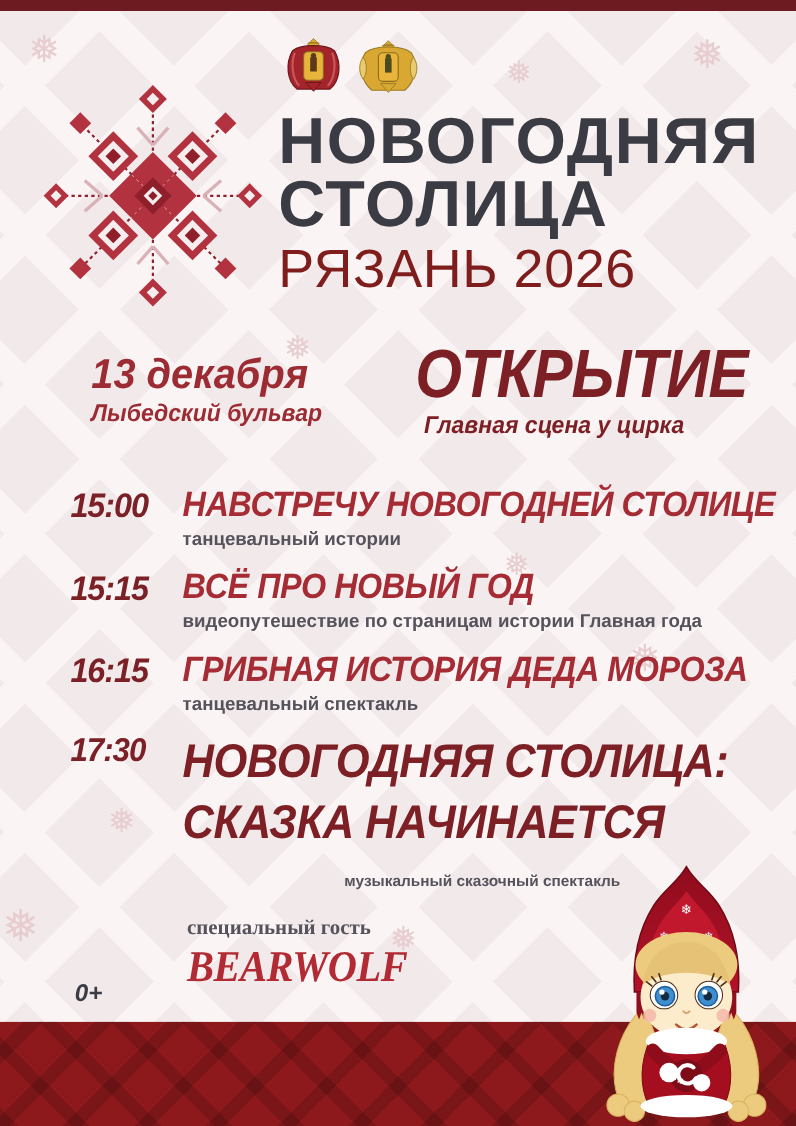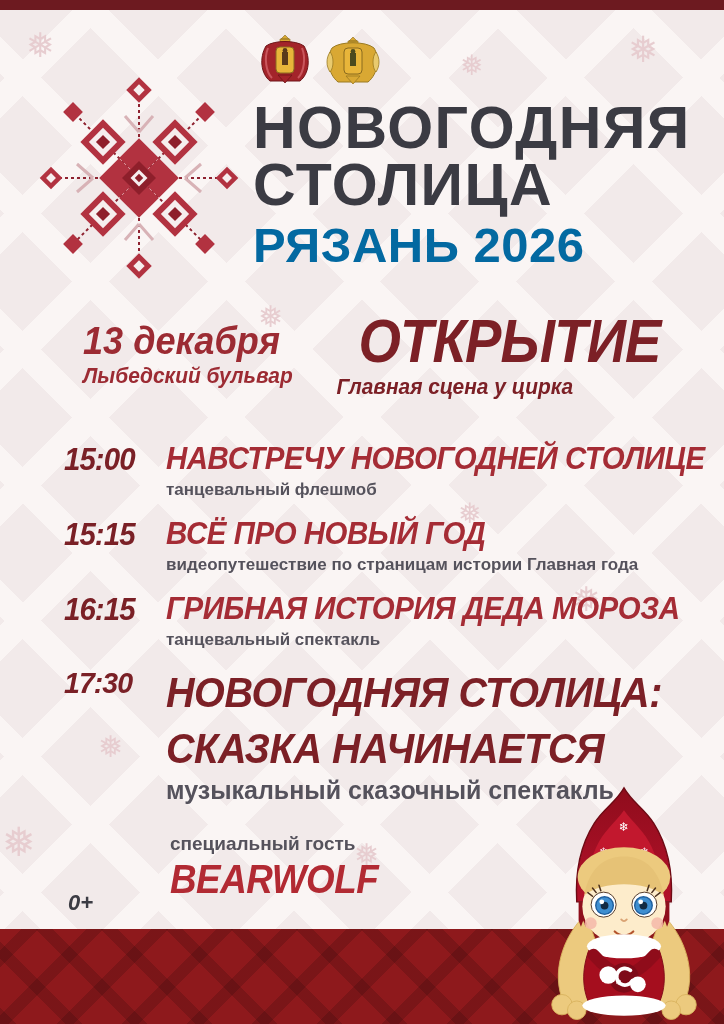--- a/index.html
+++ b/index.html
@@ -34,7 +34,7 @@
 
   .title-block{position:absolute;left:253px;top:100px;z-index:3;}
   .title-line{display:block;font-size:59px;line-height:57px;letter-spacing:1.5px;color:#3b3b43;font-weight:700;}
-  .title-accent{display:block;font-size:49px;line-height:62px;letter-spacing:.5px;color:#0369a1;font-weight:700;}
+  .title-accent{display:block;font-size:49px;line-height:62px;letter-spacing:.5px;color:#7f1d1d;font-weight:400;}
 
   .date-block{position:absolute;left:83px;top:320px;z-index:3;color:#9c2b33;font-style:italic;}
   .date-line{display:block;font-size:38px;font-weight:700;line-height:42px;transform:scaleX(.95);transform-origin:left;}

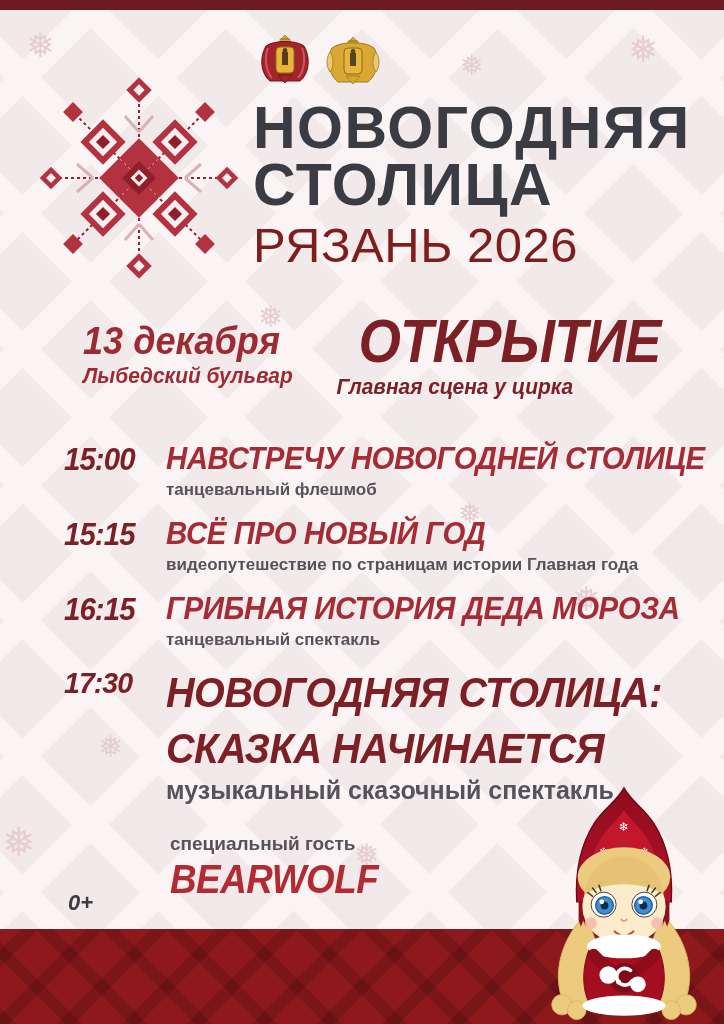--- a/index.html
+++ b/index.html
@@ -40,7 +40,7 @@
   .date-line{display:block;font-size:38px;font-weight:700;line-height:42px;transform:scaleX(.95);transform-origin:left;}
   .venue-line{display:block;font-size:22px;font-weight:600;line-height:28px;transform:scaleX(.95);transform-origin:left;}
 
-  .opening-block{position:absolute;left:321px;top:308px;width:312px;z-index:3;text-align:left;}
+  .opening-block{position:absolute;left:340px;top:308px;width:312px;z-index:3;text-align:center;}
   .opening-title{display:block;font-size:62px;line-height:66px;font-style:italic;font-weight:700;color:#7c2026;letter-spacing:-1px;transform:scaleX(.88);transform-origin:right;}
   .opening-stage{display:block;font-size:22px;font-weight:700;font-style:italic;color:#7c2026;line-height:26px;transform:scaleX(.95);transform-origin:right;}
 

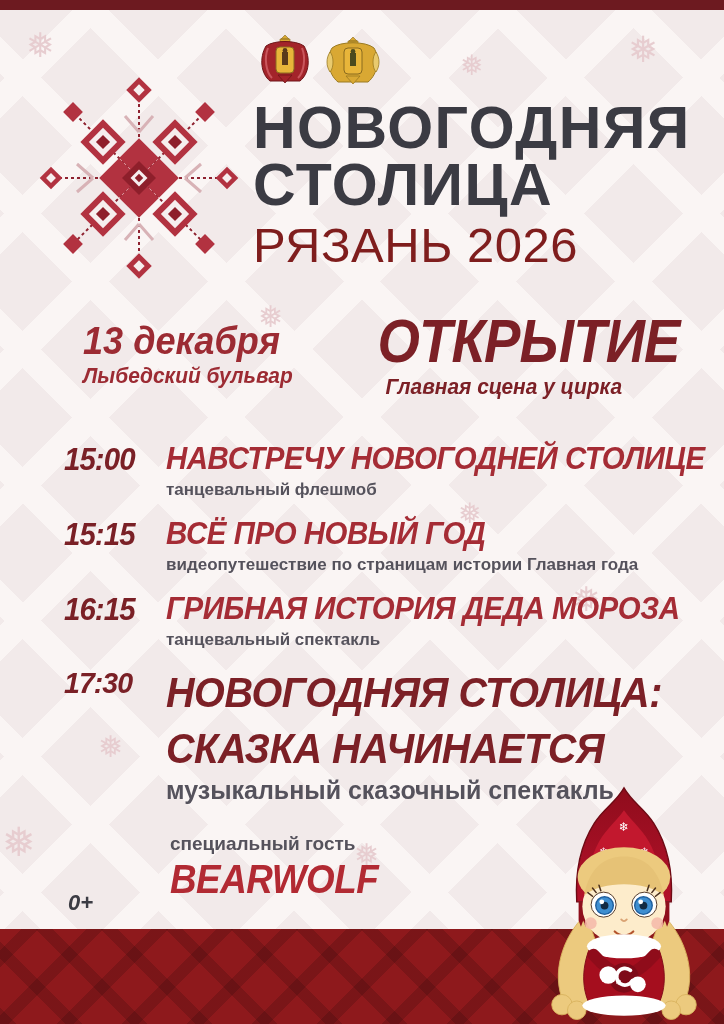--- a/index.html
+++ b/index.html
@@ -214,7 +214,7 @@
       <span class="time">15:00</span>
       <span class="texts">
         <span class="sched-title">НАВСТРЕЧУ НОВОГОДНЕЙ СТОЛИЦЕ</span>
-        <span class="sched-sub">танцевальный флешмоб</span>
+        <span class="sched-sub">танцевальный истории</span>
       </span>
     </div>
     <div class="sched-row row-2">

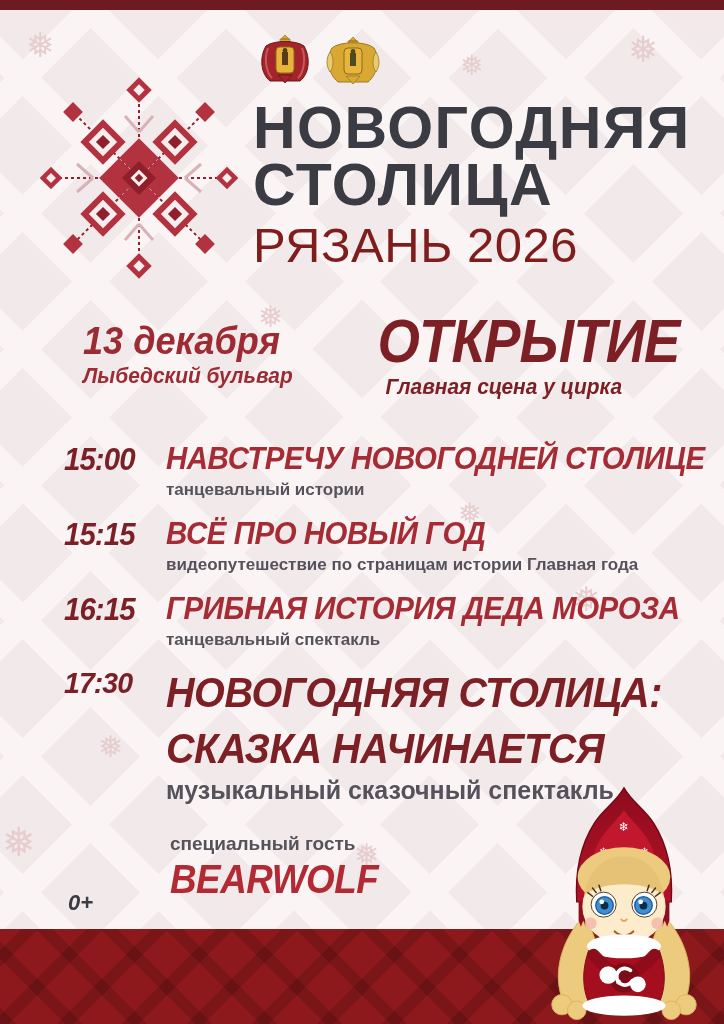--- a/index.html
+++ b/index.html
@@ -60,7 +60,7 @@
   .row-4{top:232px;}
   .row-4 .time{font-size:30px;}
   .row-4 .sched-title{font-size:43px;line-height:56px;color:#7c2026;white-space:normal;width:545px;}
-  .row-4 .sched-sub{margin-top:4px;font-size:25px;}
+  .row-4 .sched-sub{margin-top:14px;font-size:14px;text-align:center;}
 
   .guest-block{position:absolute;left:170px;top:832px;z-index:3;}
   .guest-label{display:block;font-size:19px;font-weight:700;color:#55525c;line-height:24px;}

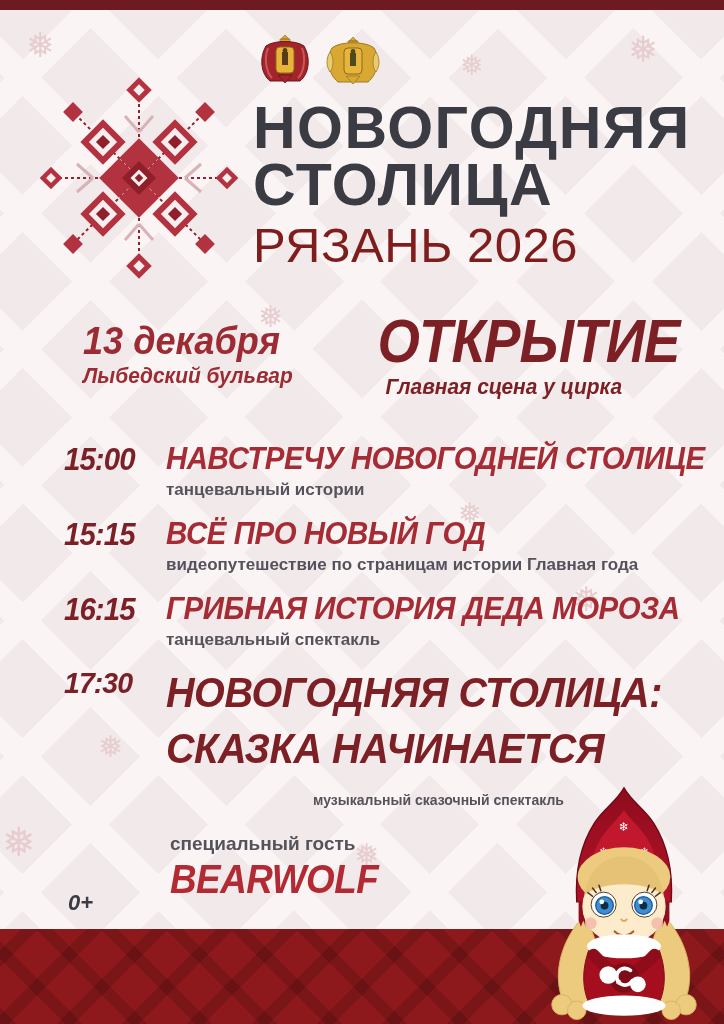--- a/index.html
+++ b/index.html
@@ -62,7 +62,7 @@
   .row-4 .sched-title{font-size:43px;line-height:56px;color:#7c2026;white-space:normal;width:545px;}
   .row-4 .sched-sub{margin-top:14px;font-size:14px;text-align:center;}
 
-  .guest-block{position:absolute;left:170px;top:832px;z-index:3;}
+  .guest-block{position:absolute;left:170px;top:832px;z-index:3;font-family:Liberation Serif, serif;}
   .guest-label{display:block;font-size:19px;font-weight:700;color:#55525c;line-height:24px;}
   .guest-name{display:block;font-size:40px;font-style:italic;font-weight:700;color:#b22a33;letter-spacing:-.5px;transform:scaleX(.92);transform-origin:left;line-height:46px;}
 

